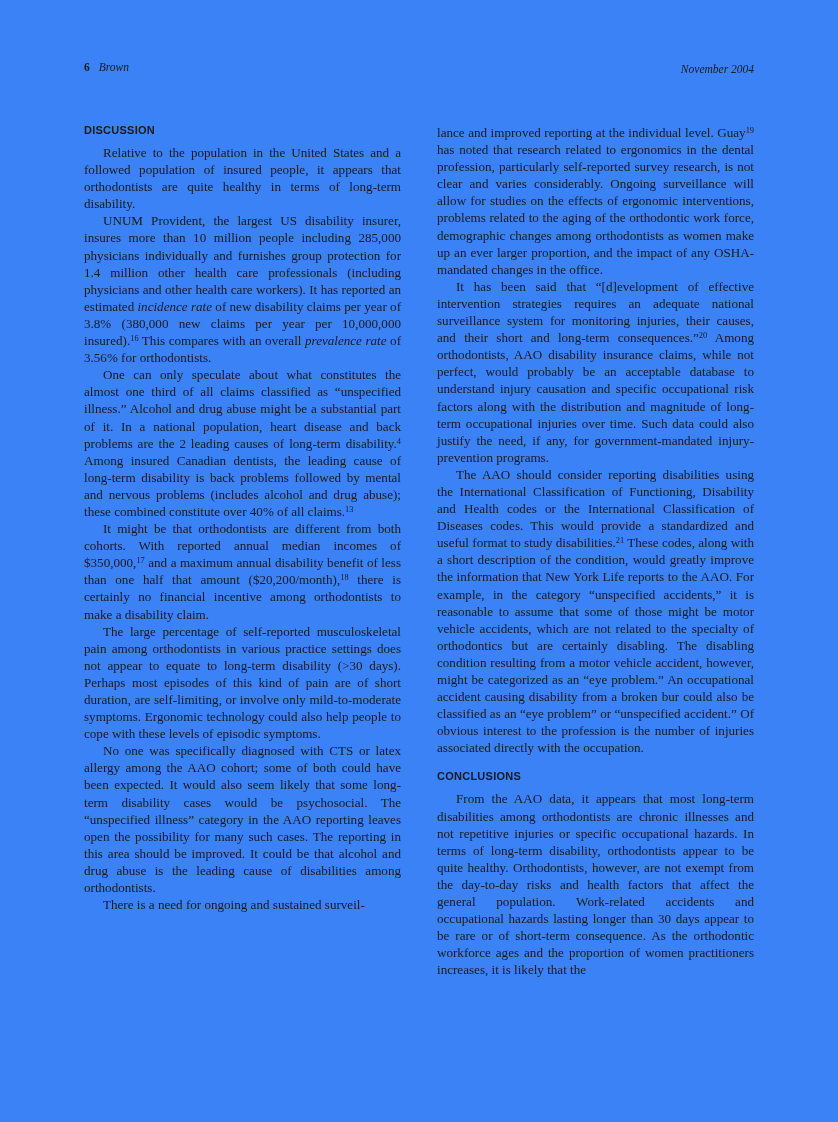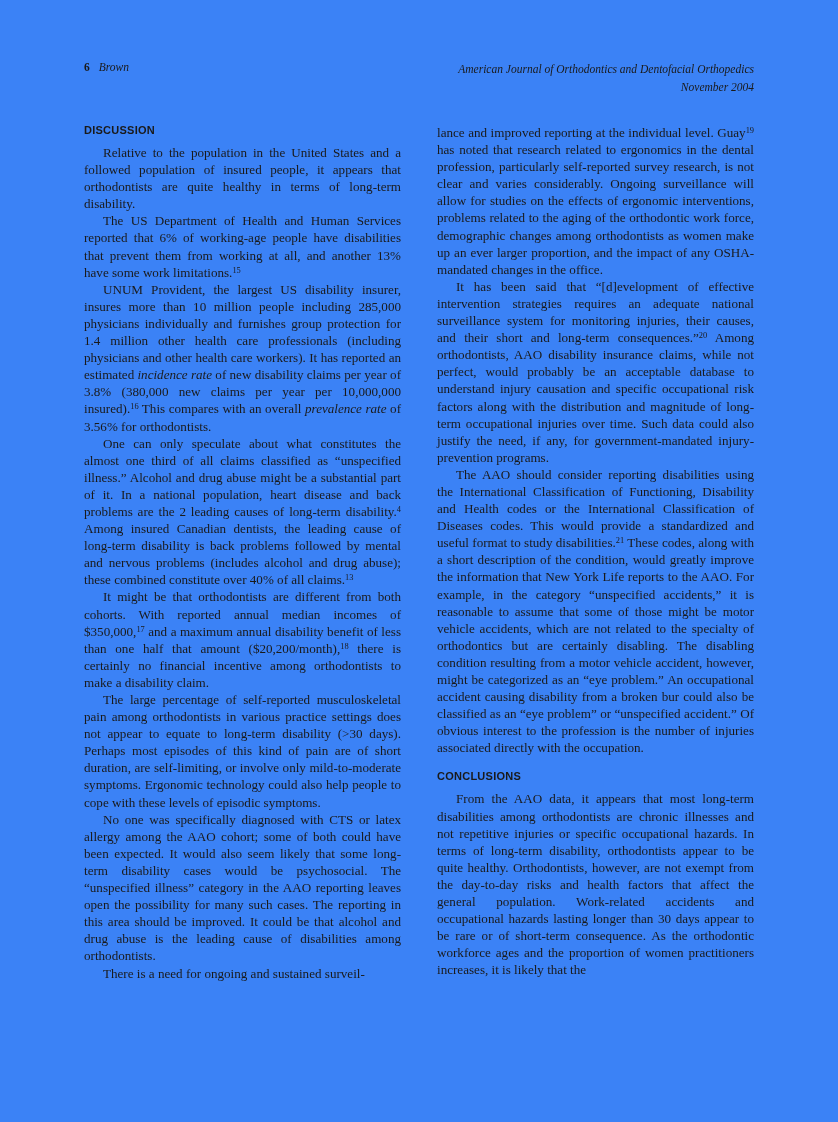--- a/index.html
+++ b/index.html
@@ -121,7 +121,6 @@
       <span class="rh-pageno">6</span><span class="rh-author">Brown</span>
     </div>
     <div class="rh-right">
-      <span class="rh-journal">American Journal of Orthodontics and Dentofacial Orthopedics</span>
       <span class="rh-date">November 2004</span>
     </div>
   </div>

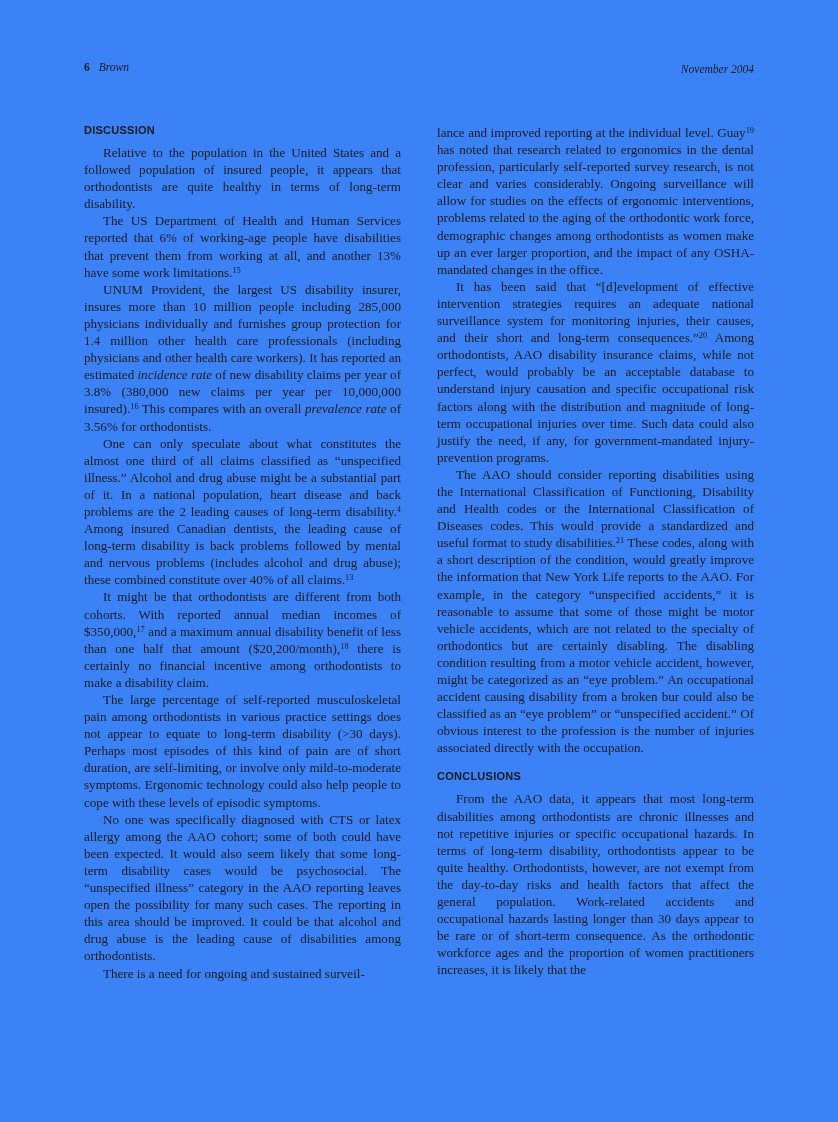--- a/index.html
+++ b/index.html
@@ -133,7 +133,6 @@
 
       <p class="body-par"><span>Relative to the population in the United States and a followed population of insured people, it appears that orthodontists are quite healthy in terms of long-term disability.</span></p>
 
-      <p class="body-par"><span>The US Department of Health and Human Services reported that 6% of working-age people have disabilities that prevent them from working at all, and another 13% have some work limitations.</span><sup>15</sup></p>
 
       <p class="body-par"><span>UNUM Provident, the largest US disability insurer, insures more than 10 million people including 285,000 physicians individually and furnishes group protection for 1.4 million other health care professionals (including physicians and other health care workers). It has reported an estimated </span><em>incidence rate</em><span> of new disability claims per year of 3.8% (380,000 new claims per year per 10,000,000 insured).</span><sup>16</sup><span> This compares with an overall </span><em>prevalence rate</em><span> of 3.56% for orthodontists.</span></p>
 

